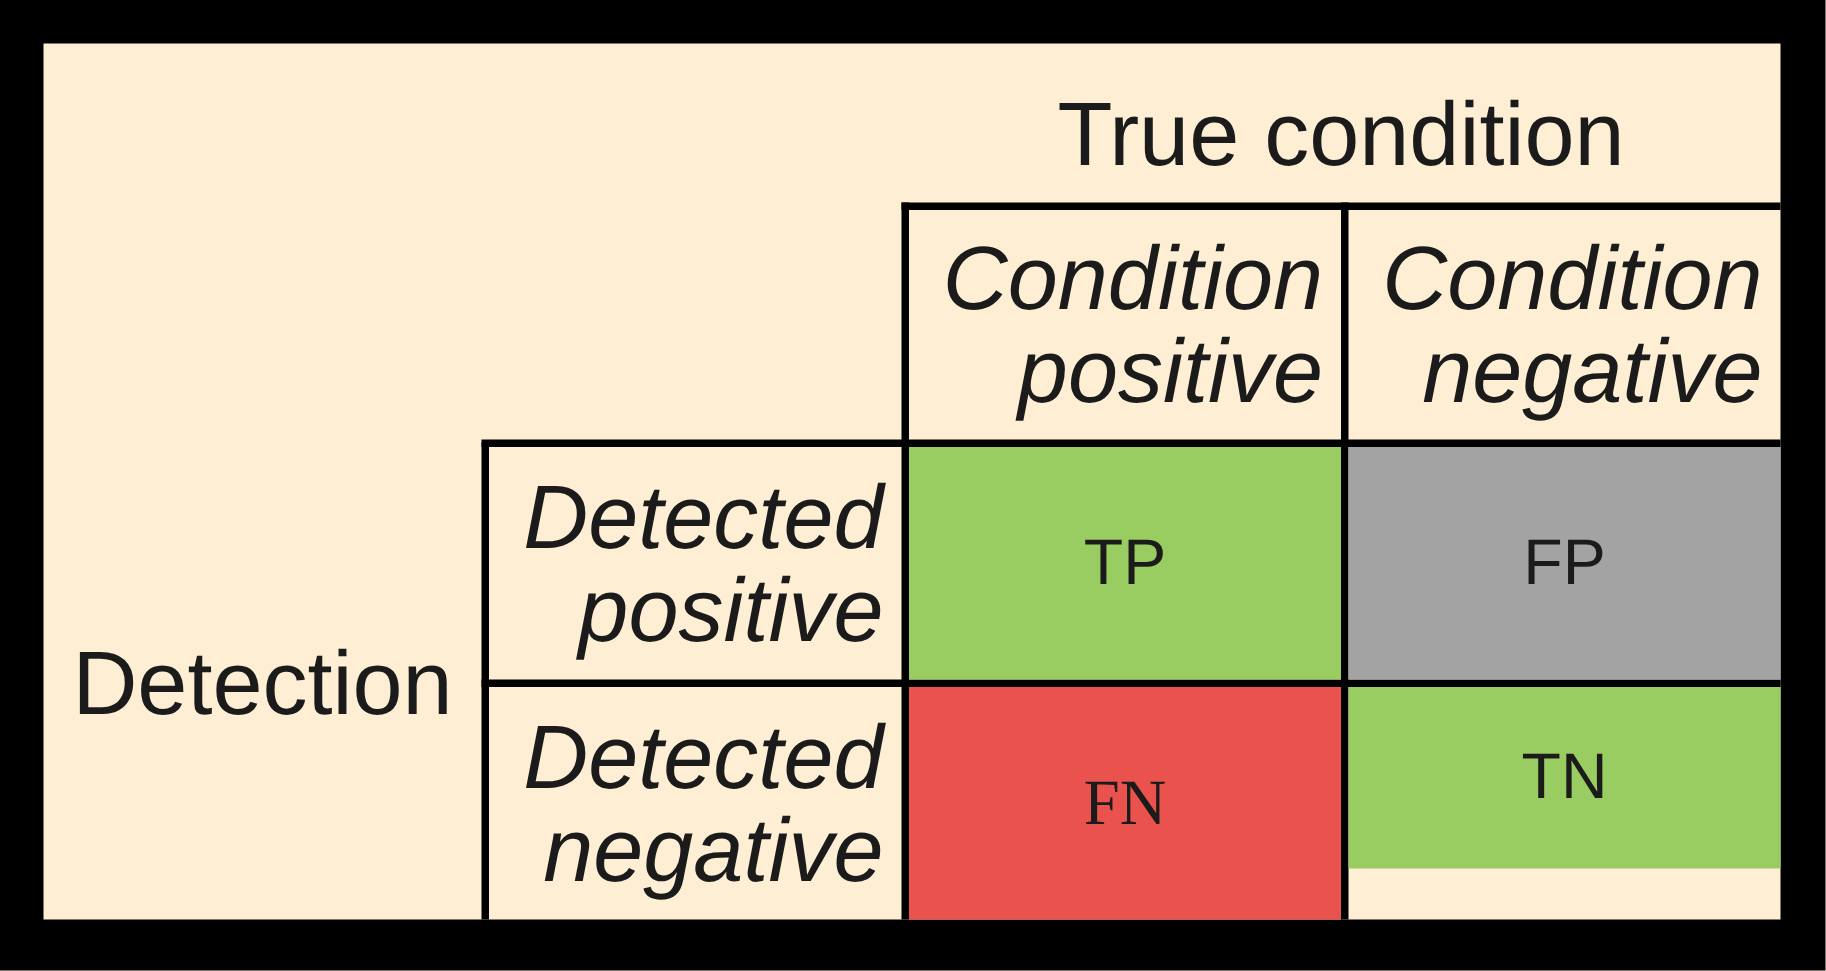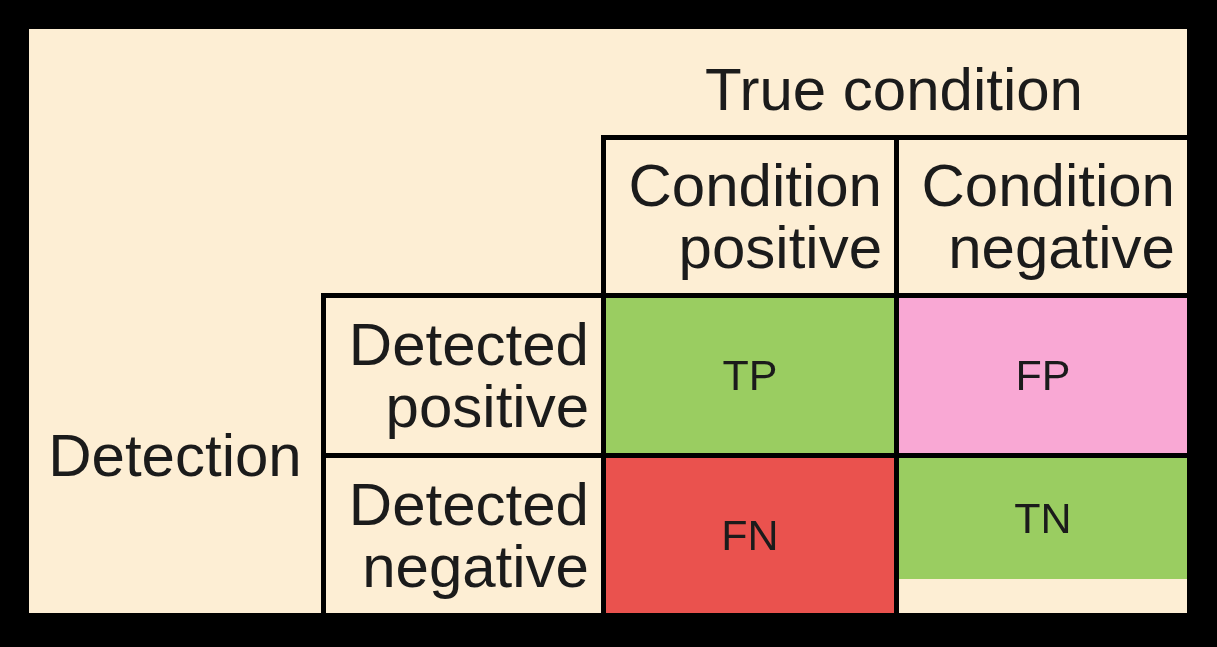--- a/index.html
+++ b/index.html
@@ -36,6 +36,7 @@
     text-align: right;
     padding-right: 12px;
     box-sizing: border-box;
+    font-style: italic;
   }
   .quad {
     position: absolute;

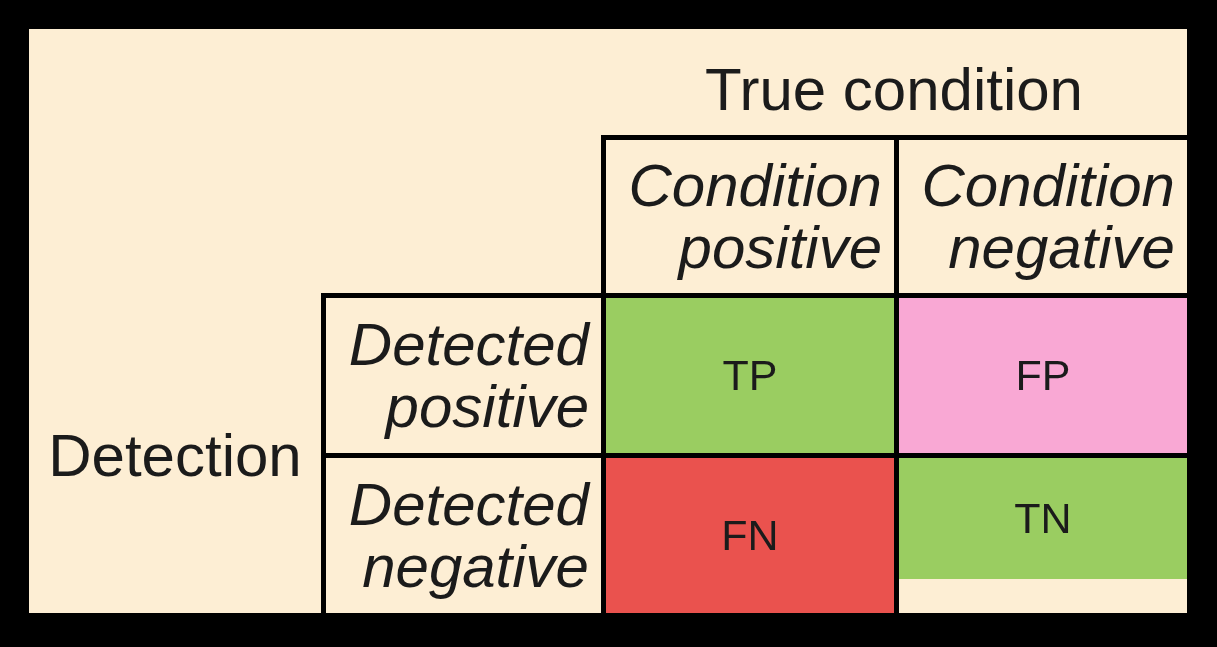--- a/index.html
+++ b/index.html
@@ -92,7 +92,7 @@
   <div class="quad" style="left: 577px; top: 269px; width: 288px; height: 155px; background: rgb(154, 205, 97); color: rgb(27, 27, 27);">
     <span>TP</span>
   </div>
-  <div class="quad" style="left: 870px; top: 269px; width: 288px; height: 155px; background: #f9a8d4; color: rgb(27, 27, 27);">
+  <div class="quad" style="left: 870px; top: 269px; width: 288px; height: 155px; background: #a3a3a3; color: rgb(27, 27, 27);">
     <span>FP</span>
   </div>
   <div class="quad" style="left: 577px; top: 429px; width: 288px; height: 155px; background: rgb(234, 82, 78); color: rgb(27, 27, 27);">

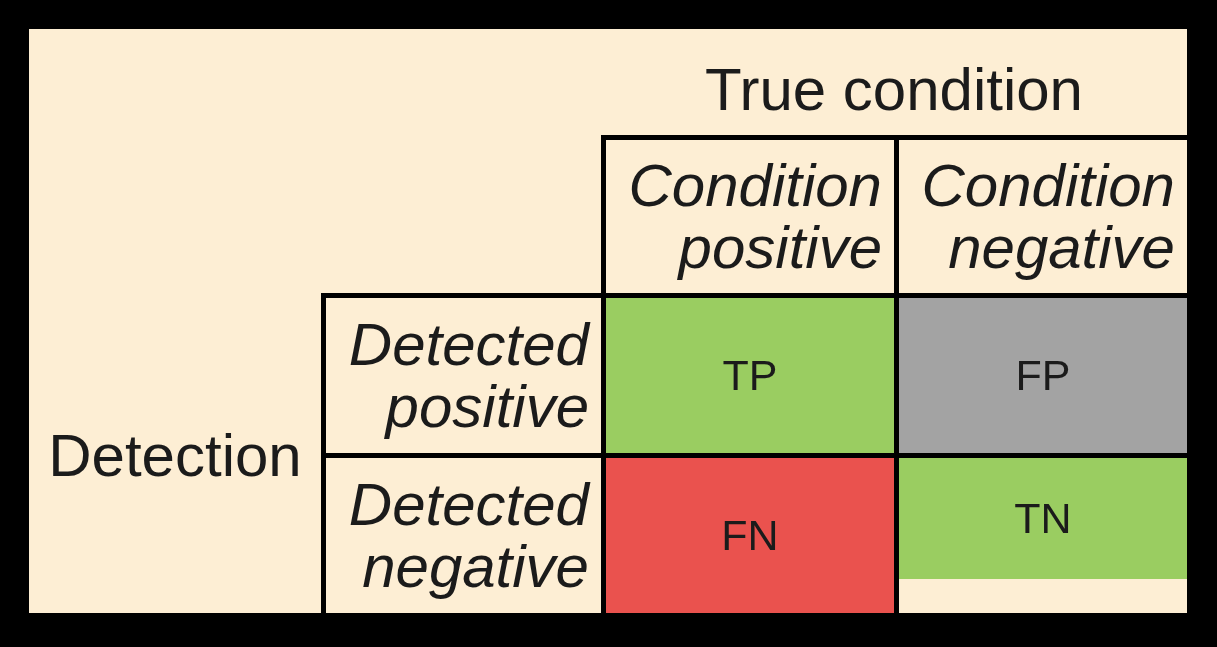--- a/index.html
+++ b/index.html
@@ -95,7 +95,7 @@
   <div class="quad" style="left: 870px; top: 269px; width: 288px; height: 155px; background: #a3a3a3; color: rgb(27, 27, 27);">
     <span>FP</span>
   </div>
-  <div class="quad" style="left: 577px; top: 429px; width: 288px; height: 155px; background: rgb(234, 82, 78); color: rgb(27, 27, 27);">
+  <div class="quad" style="left: 577px; top: 429px; width: 288px; height: 155px; background: rgb(234, 82, 78); color: rgb(27, 27, 27); font-family: Liberation Serif, serif;">
     <span>FN</span>
   </div>
   <div class="quad" style="left: 870px; top: 429px; width: 288px; height: 121px; background: rgb(154, 205, 97); color: rgb(27, 27, 27);">

